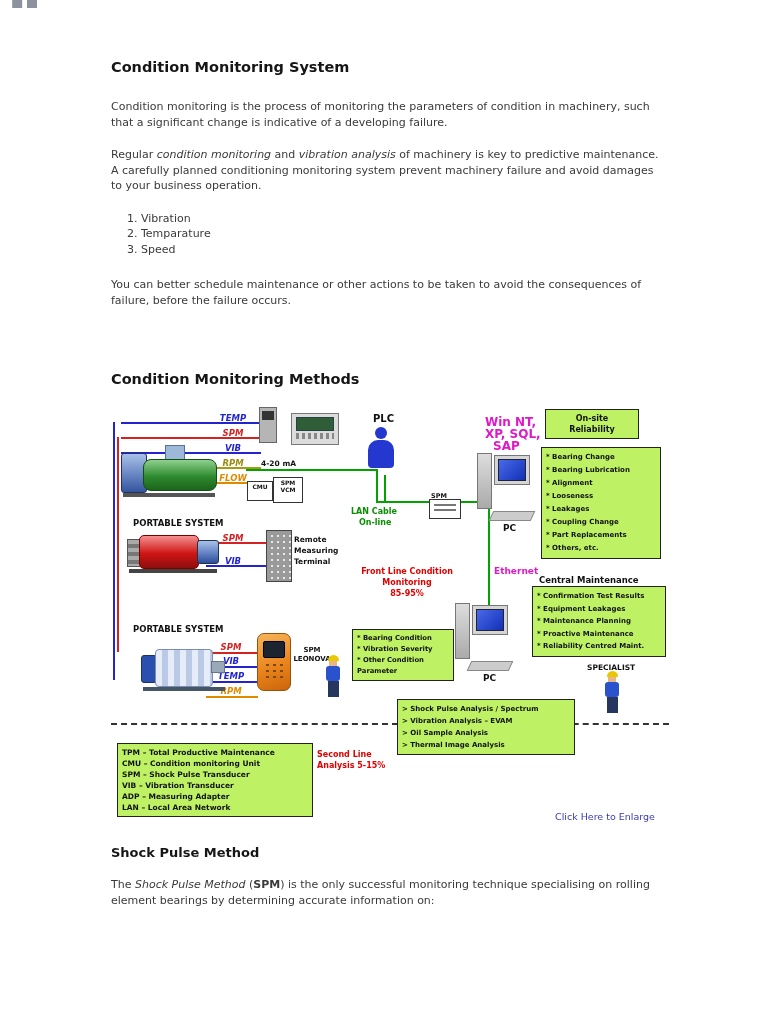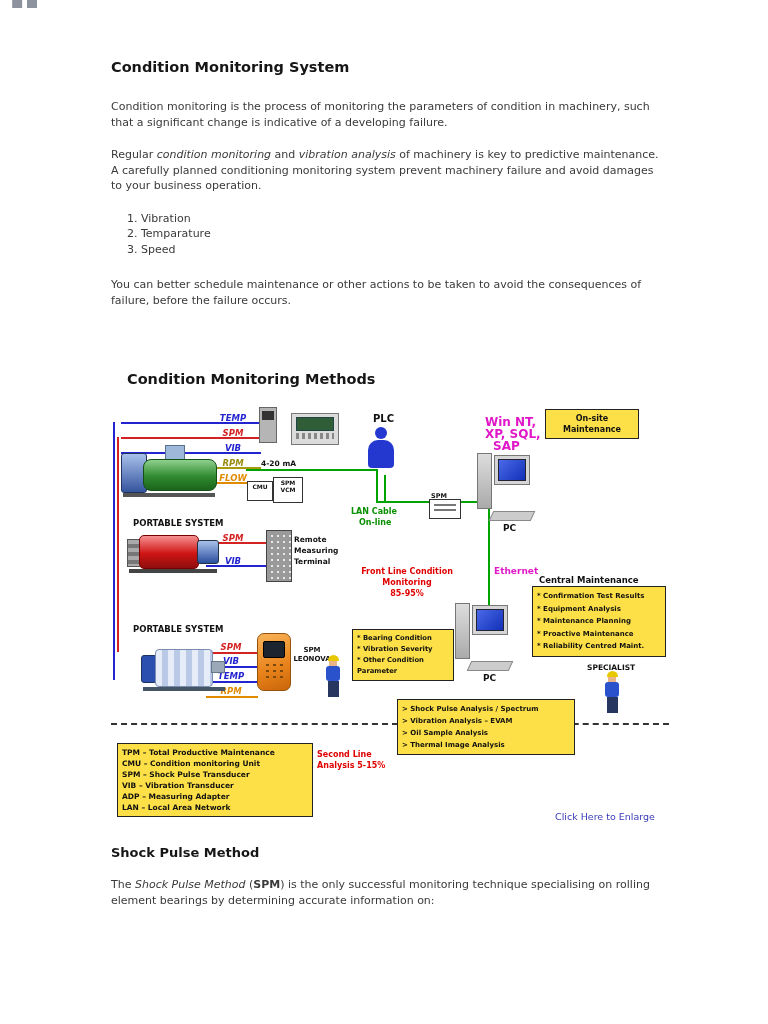--- a/index.html
+++ b/index.html
@@ -8,7 +8,7 @@
   .quote{position:absolute;left:6px;top:-18px;font-size:60px;font-weight:bold;color:#8d939e;line-height:1;}
   .content{position:absolute;left:111px;top:0;width:553px;font-size:11px;line-height:15.5px;}
   h1{font-size:14.5px;color:#161616;margin:58px 0 22px;line-height:19px;}
-  h2{font-size:14.5px;color:#161616;margin:62px 16px 16px;line-height:19px;}
+  h2{font-size:14.5px;color:#161616;margin:62px 0 16px;line-height:19px;}
   h3{font-size:13px;color:#161616;margin:20px 0 16px;line-height:16px;}
   p{margin:0 0 17px;}
   ol{margin:0 0 20px;padding-left:30px;}

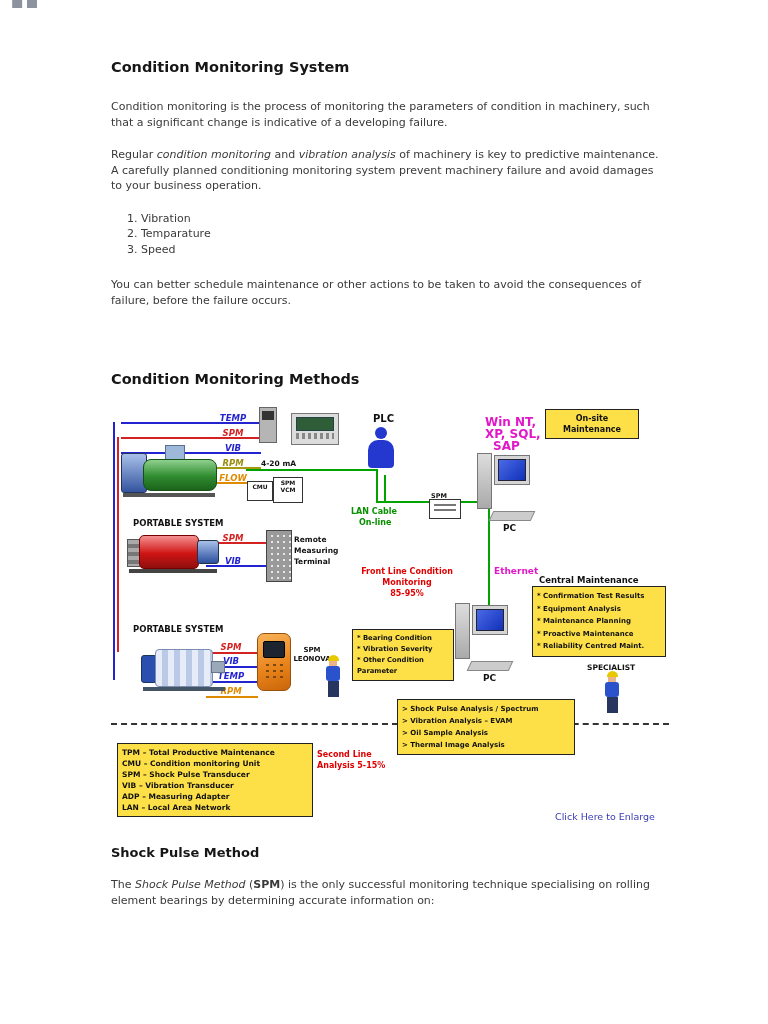--- a/index.html
+++ b/index.html
@@ -27,7 +27,7 @@
   .t-bl{color:#2323d0}.t-rd{color:#d42222}.t-ol{color:#9a8c10}.t-or{color:#e08a00}
   .dlabel{position:absolute;font-weight:bold;color:#111}
   .center{text-align:center}
-  .dbox{position:absolute;background:#fde047;border:1px solid #222;font-weight:bold;padding:3px 4px;color:#111}
+  .dbox{position:absolute;background:#bef264;border:1px solid #222;font-weight:bold;padding:3px 4px;color:#111}
   .tinybox{position:absolute;background:#fff;border:1px solid #333;font-weight:bold;font-size:6px;line-height:7px;text-align:center;padding:1px;white-space:pre-line;color:#111}
   .winline{position:absolute;color:#e018c8;font-weight:bold;font-size:12px}
   .grlabel{position:absolute;color:#089000;font-weight:bold;font-size:8px}

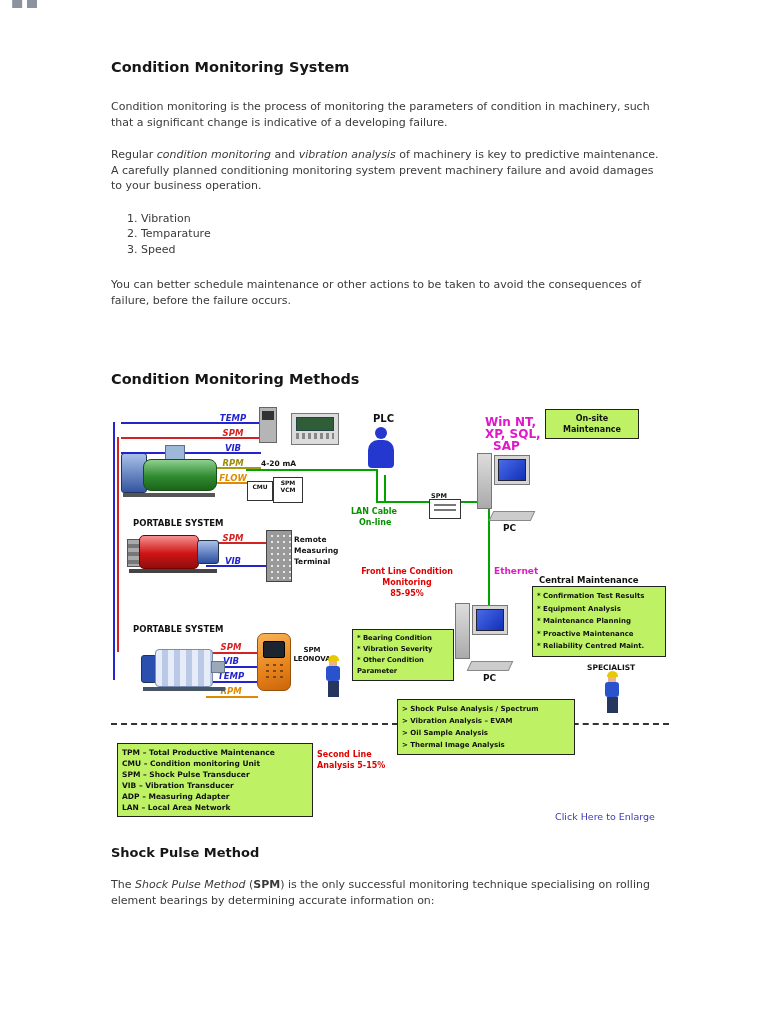--- a/index.html
+++ b/index.html
@@ -163,7 +163,7 @@
 
     <div class="dbox center" style="left:434px;top:4px;width:84px;font-size:8px;line-height:11px">
       <div>On-site</div>
-      <div>Maintenance</div>
+      <div>Reliability</div>
     </div>
 
     <div class="pc" style="left:366px;top:46px">

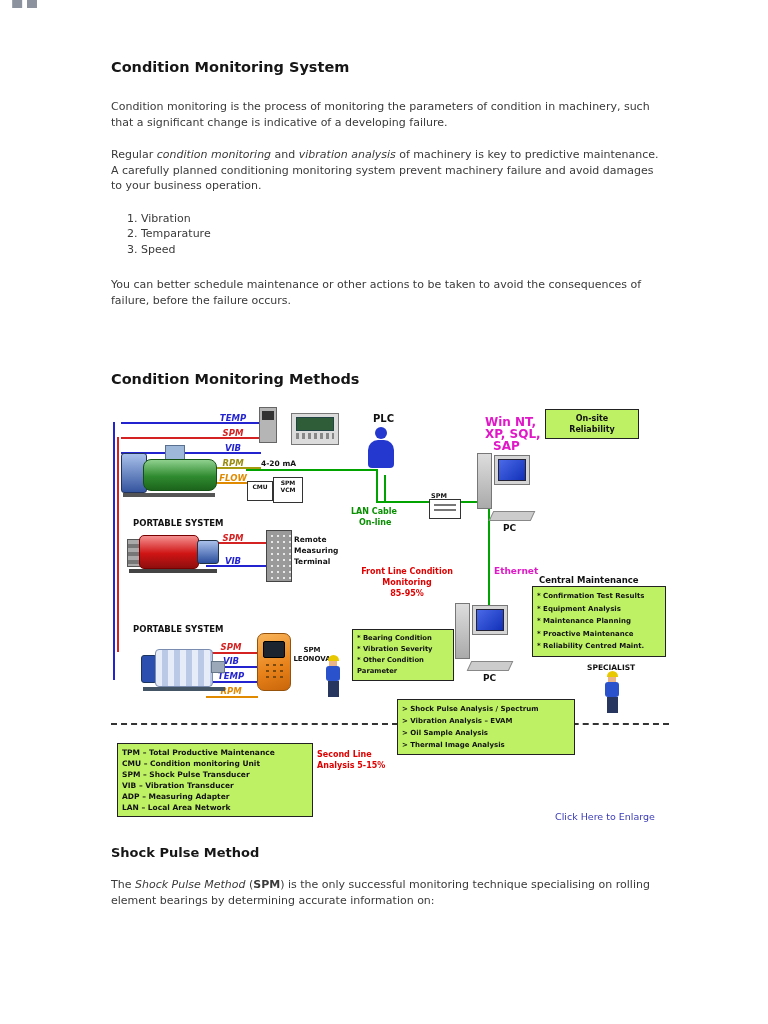--- a/index.html
+++ b/index.html
@@ -165,6 +165,16 @@
       <div>On-site</div>
       <div>Reliability</div>
     </div>
+    <div class="dbox" style="left:430px;top:42px;width:110px;font-size:7px;line-height:13px">
+      <div>* Bearing Change</div>
+      <div>* Bearing Lubrication</div>
+      <div>* Alignment</div>
+      <div>* Looseness</div>
+      <div>* Leakages</div>
+      <div>* Coupling Change</div>
+      <div>* Part Replacements</div>
+      <div>* Others, etc.</div>
+    </div>
 
     <div class="pc" style="left:366px;top:46px">
       <div class="pc-tower"></div>

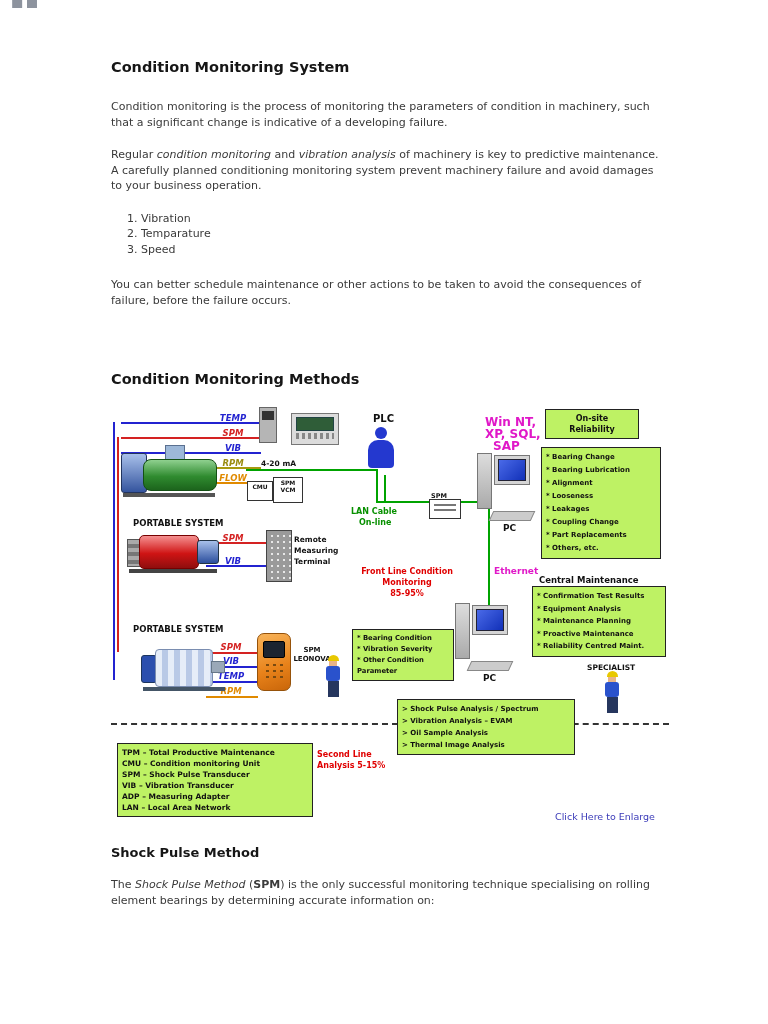--- a/index.html
+++ b/index.html
@@ -216,7 +216,7 @@
     <div class="dlabel" style="left:428px;top:168px;font-size:8.5px">Central Maintenance</div>
     <div class="dbox" style="left:421px;top:181px;width:124px;font-size:7px;line-height:12.5px">
       <div>* Confirmation Test Results</div>
-      <div>* Equipment Analysis</div>
+      <div>* Equipment Leakages</div>
       <div>* Maintenance Planning</div>
       <div>* Proactive Maintenance</div>
       <div>* Reliability Centred Maint.</div>

